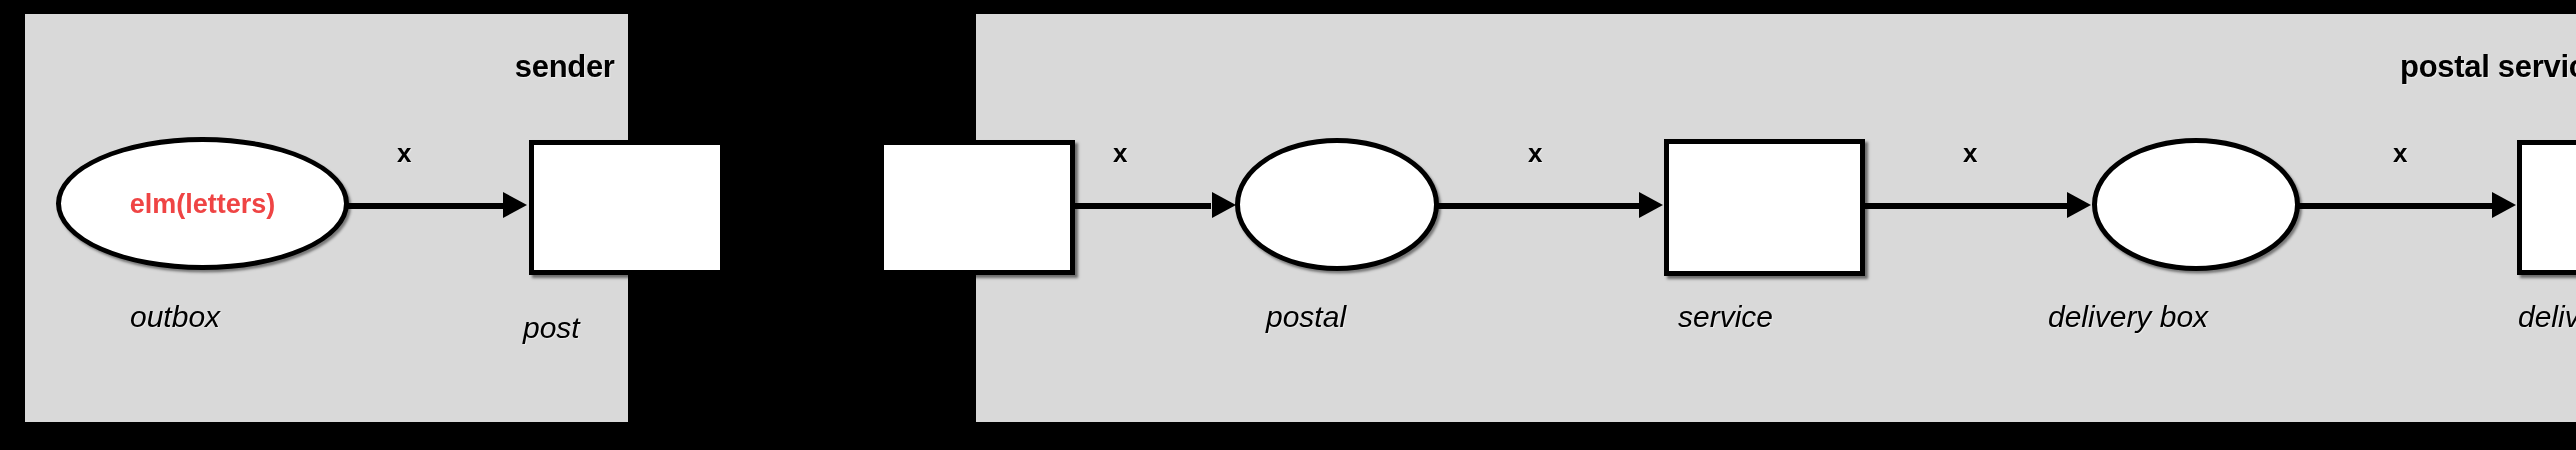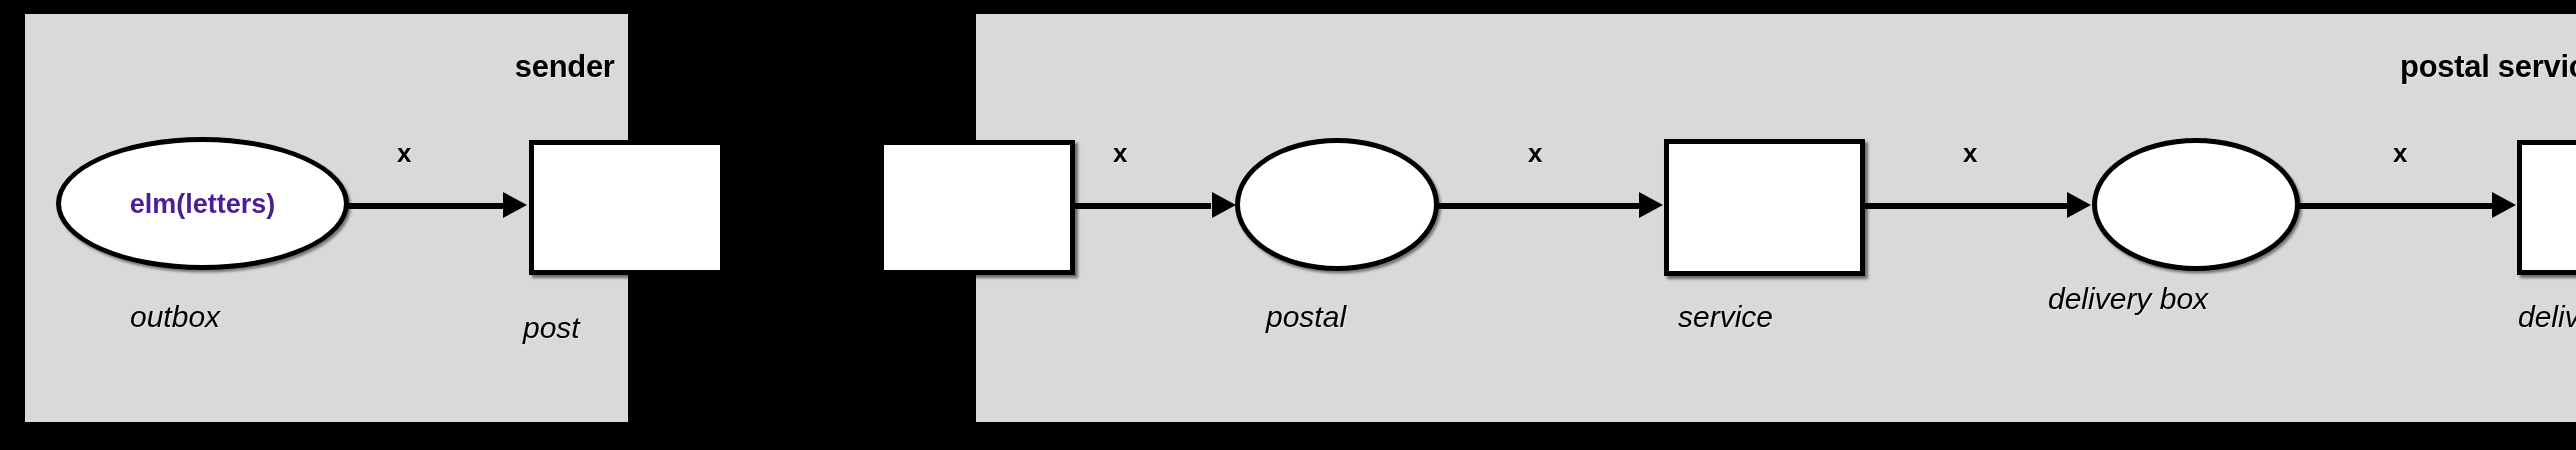--- a/index.html
+++ b/index.html
@@ -19,7 +19,7 @@
   .place{position:absolute;background:#fff;border:5.7px solid #000;border-radius:50%;
          box-sizing:border-box;box-shadow:2.1px 2.6px 2.6px rgba(0,0,0,.45);}
   .place-text{position:absolute;left:0;right:0;top:50%;transform:translateY(-50%);
-              text-align:center;font-size:27px;font-weight:bold;color:#4c1d95;
+              text-align:center;font-size:27px;font-weight:bold;color:#ef4444;
               white-space:nowrap;}
   .transition{position:absolute;background:#fff;border:5.7px solid #000;
               box-sizing:border-box;box-shadow:2.6px 3.1px 2.6px rgba(0,0,0,.5);}

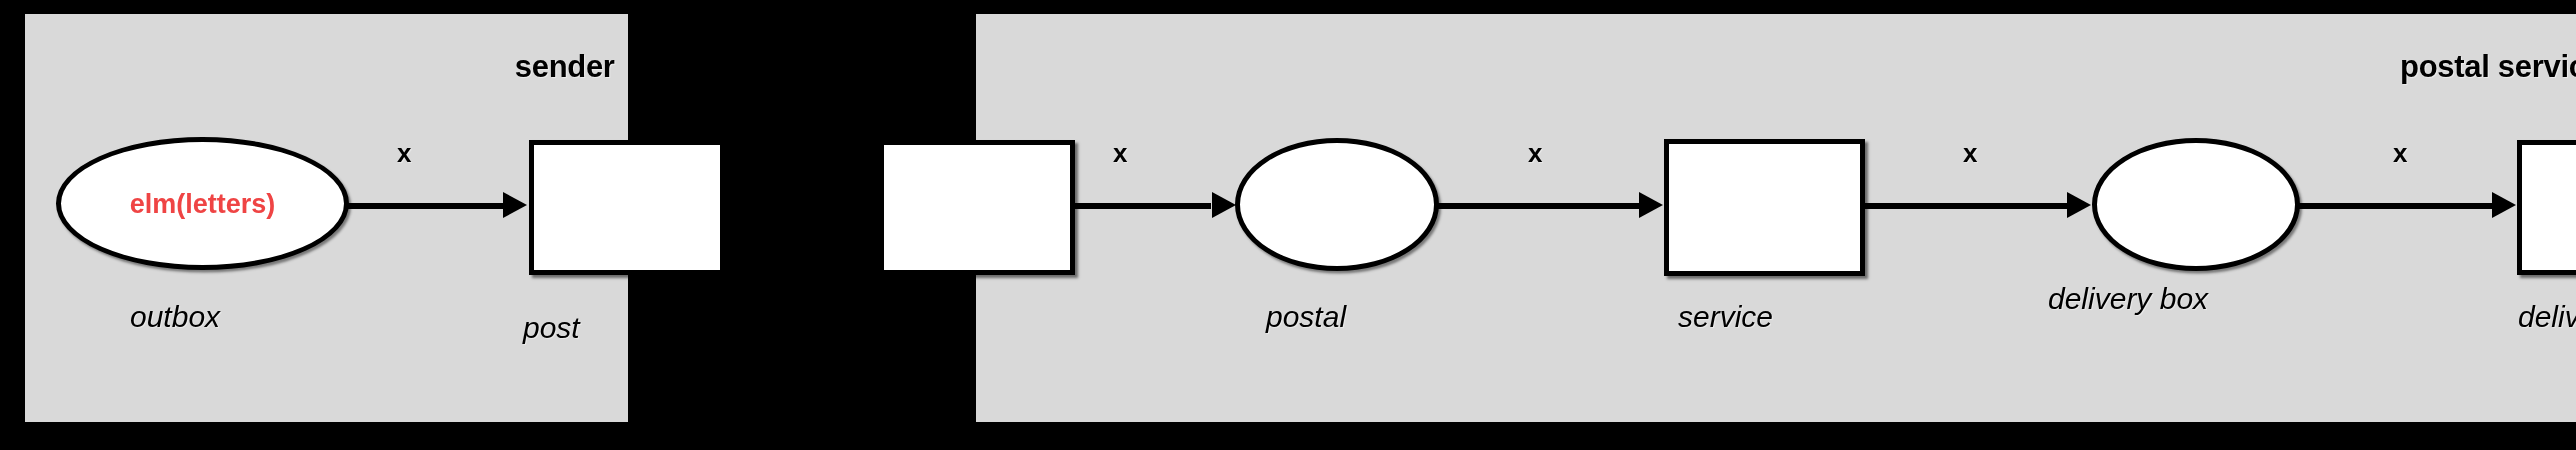--- a/index.html
+++ b/index.html
@@ -49,7 +49,7 @@
     <div class="panel-title">postal service</div>
     <div class="node-label" style="left:290px;top:286px;">postal</div>
     <div class="node-label" style="left:702px;top:286px;">service</div>
-    <div class="node-label" style="left:1072px;top:268px;">delivery box</div>
+    <div class="node-label" style="left:1072px;top:286px;">delivery box</div>
     <div class="node-label" style="left:1542px;top:286px;">deliver</div>
   </div>
 

